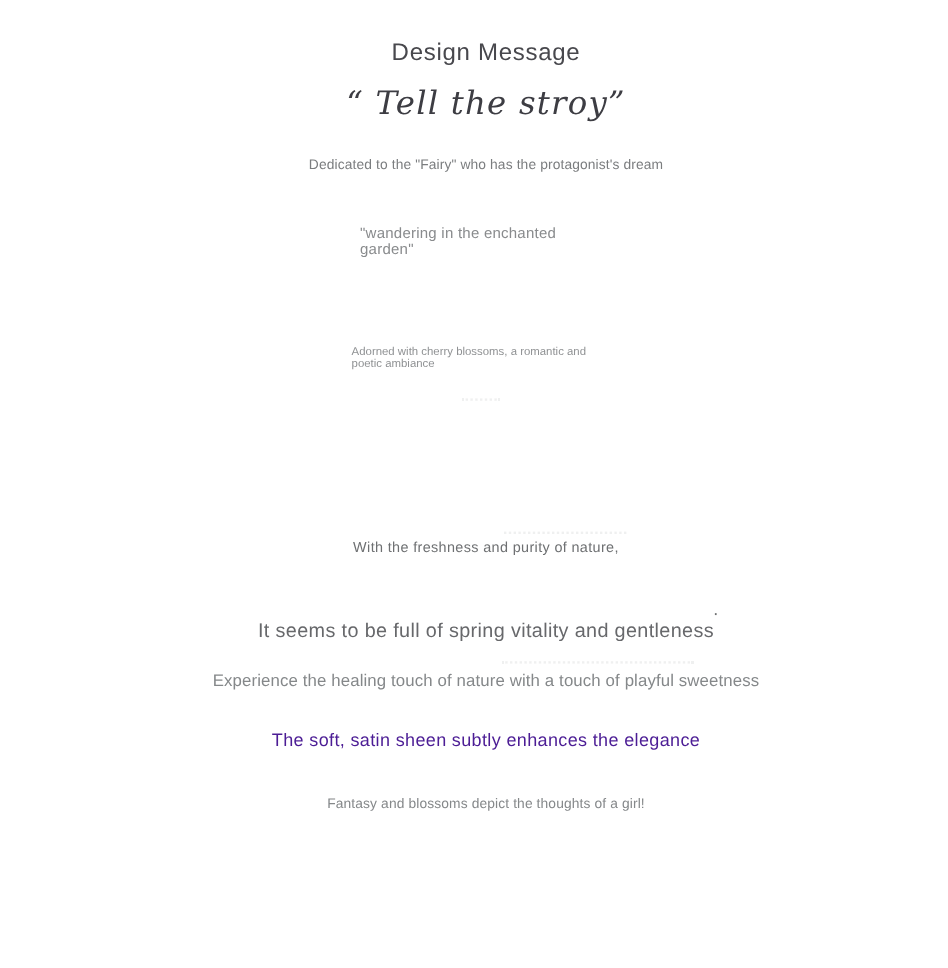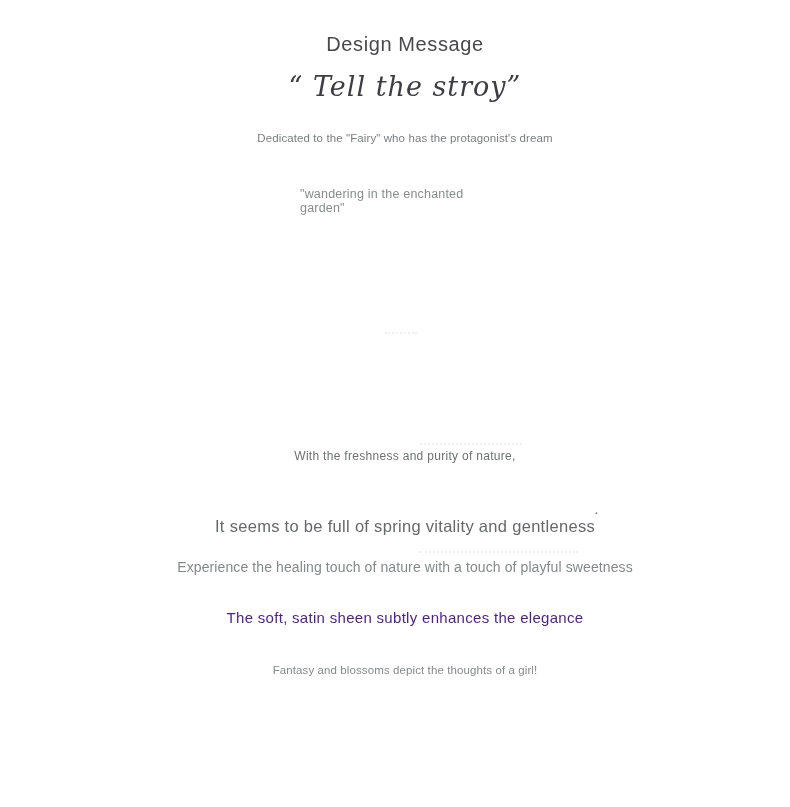--- a/index.html
+++ b/index.html
@@ -117,6 +117,7 @@
 
   <div class="abs quote">"wandering in the enchanted garden"</div>
 
+  <div class="abs caption">Adorned with cherry blossoms, a romantic and poetic ambiance</div>
 
   <div class="abs ghost ghost-1"></div>
 

